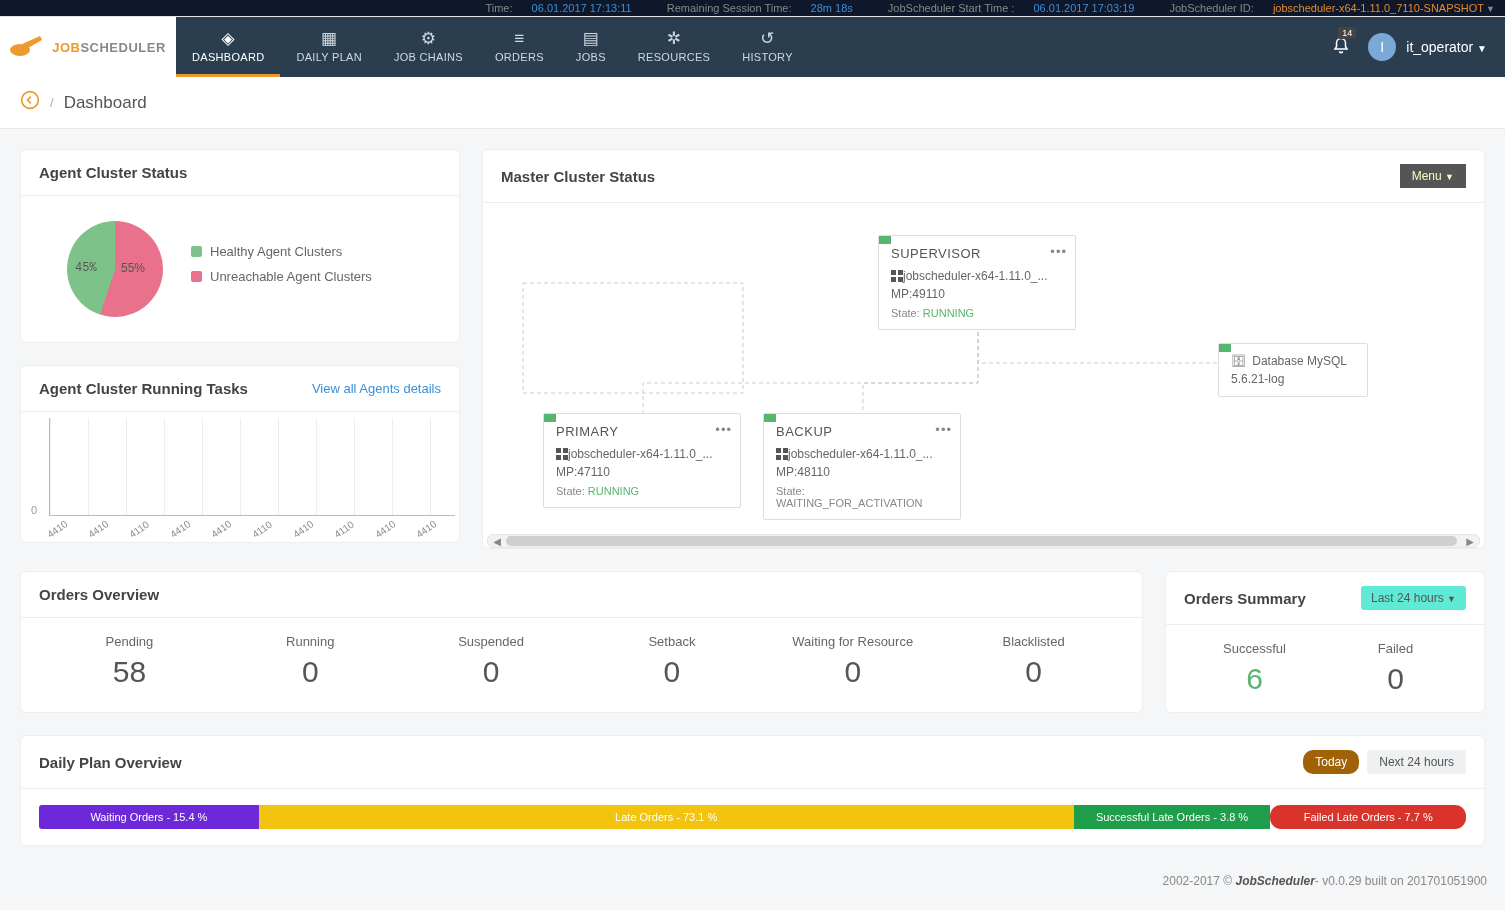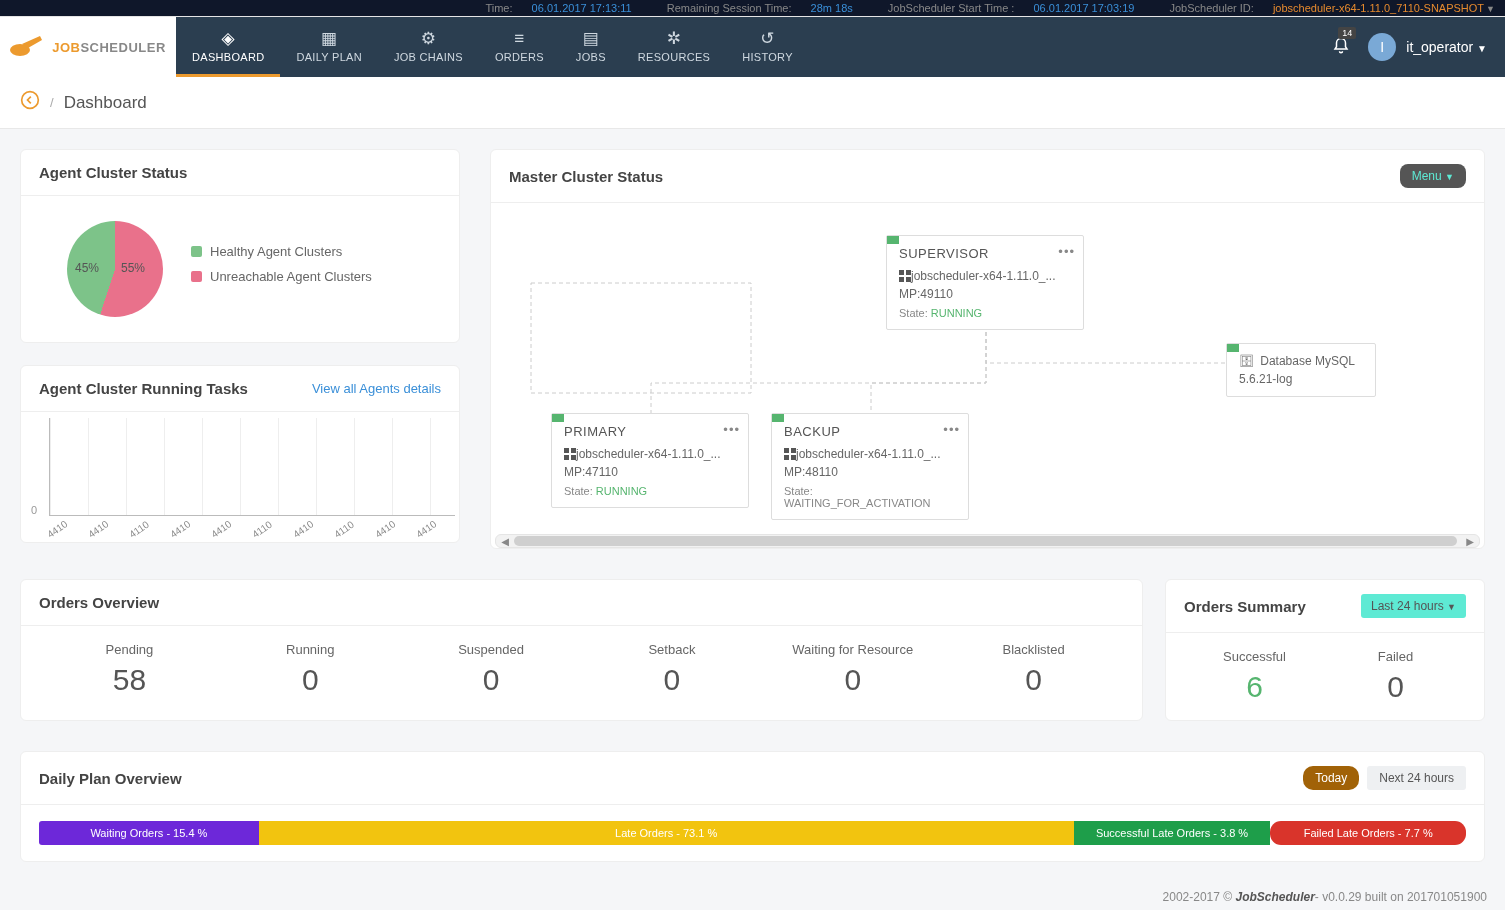--- a/index.html
+++ b/index.html
@@ -33,7 +33,7 @@
   .bc-sep { color: #aaa; margin-right: 10px; }
   .bc-current { font-size: 17px; color: #555; }
   
-  .page { padding: 20px; display: grid; grid-template-columns: 440px 1fr; gap: 30px; }
+  .page { padding: 20px; display: grid; grid-template-columns: 440px 1fr; gap: 22px; }
   .card { background: #fff; border-radius: 6px; border: 1px solid #eee; }
   .card-hdr { padding: 14px 18px; border-bottom: 1px solid #eee; display: flex; align-items: center; }
   .card-title { font-size: 15px; font-weight: 600; color: #444; }

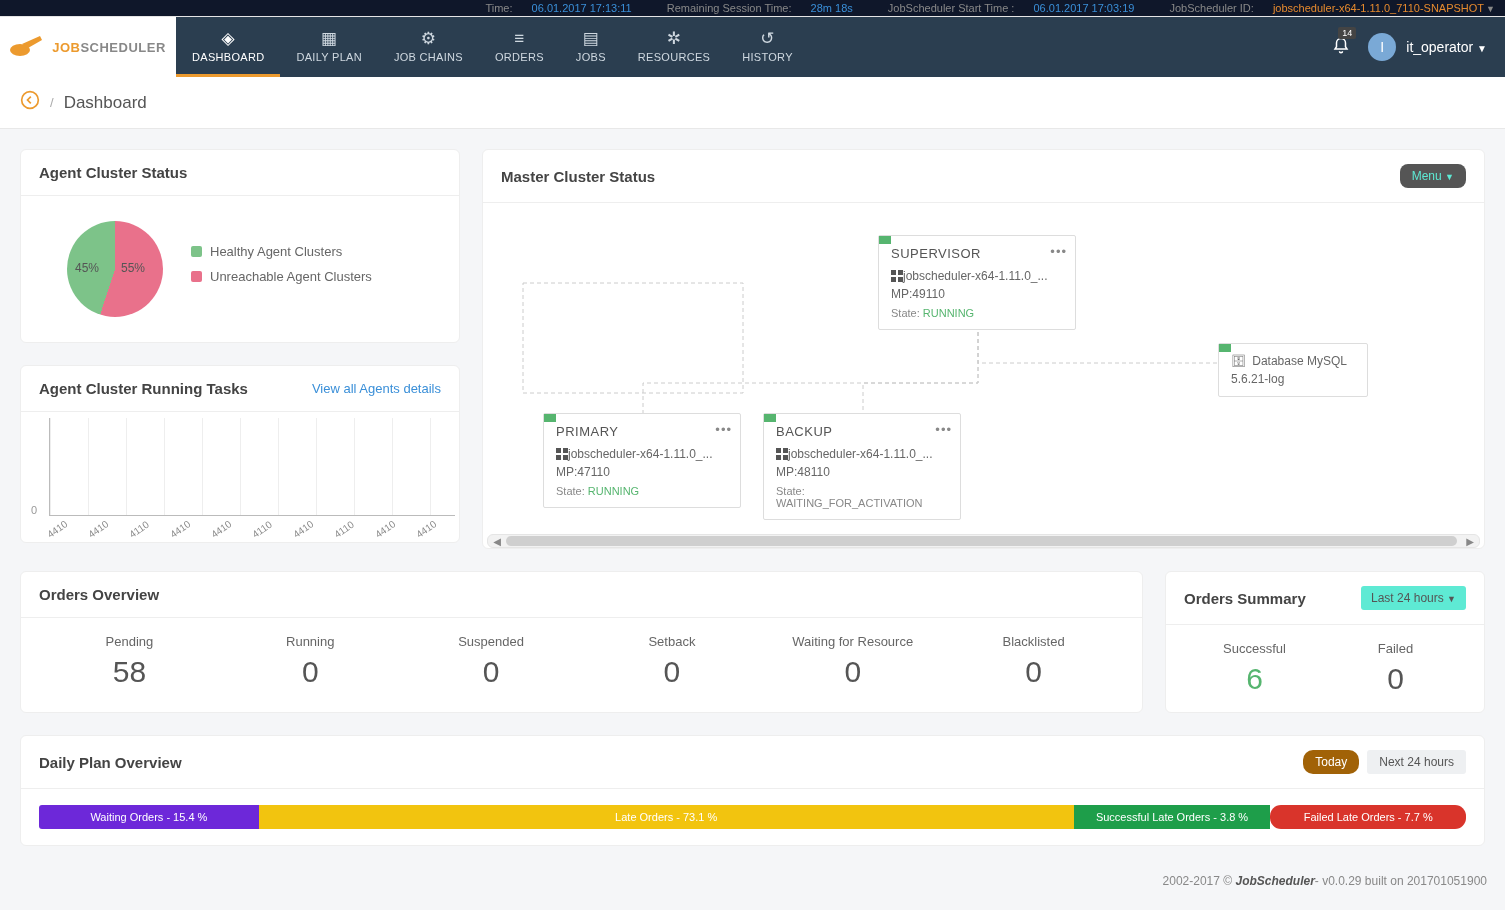--- a/index.html
+++ b/index.html
@@ -74,7 +74,7 @@
   .hscroll .thumb { flex: 1; height: 10px; background: #cfcfcf; border-radius: 5px; margin: 0 4px 0 0; }
   svg.connectors { position: absolute; left: 0; top: 0; pointer-events: none; }
   
-  .card-hdr .menu-btn { margin-left: auto; background: #555; color: #5eead4; border-radius: 8px; padding: 5px 12px; font-size: 12px; cursor: pointer; }
+  .card-hdr .menu-btn { margin-left: auto; background: #555; color: #fef9c3; border-radius: 0; padding: 5px 12px; font-size: 12px; cursor: pointer; }
   
   
   .orders-row { grid-column: 1 / span 2; display: grid; grid-template-columns: 1fr 320px; gap: 22px; }

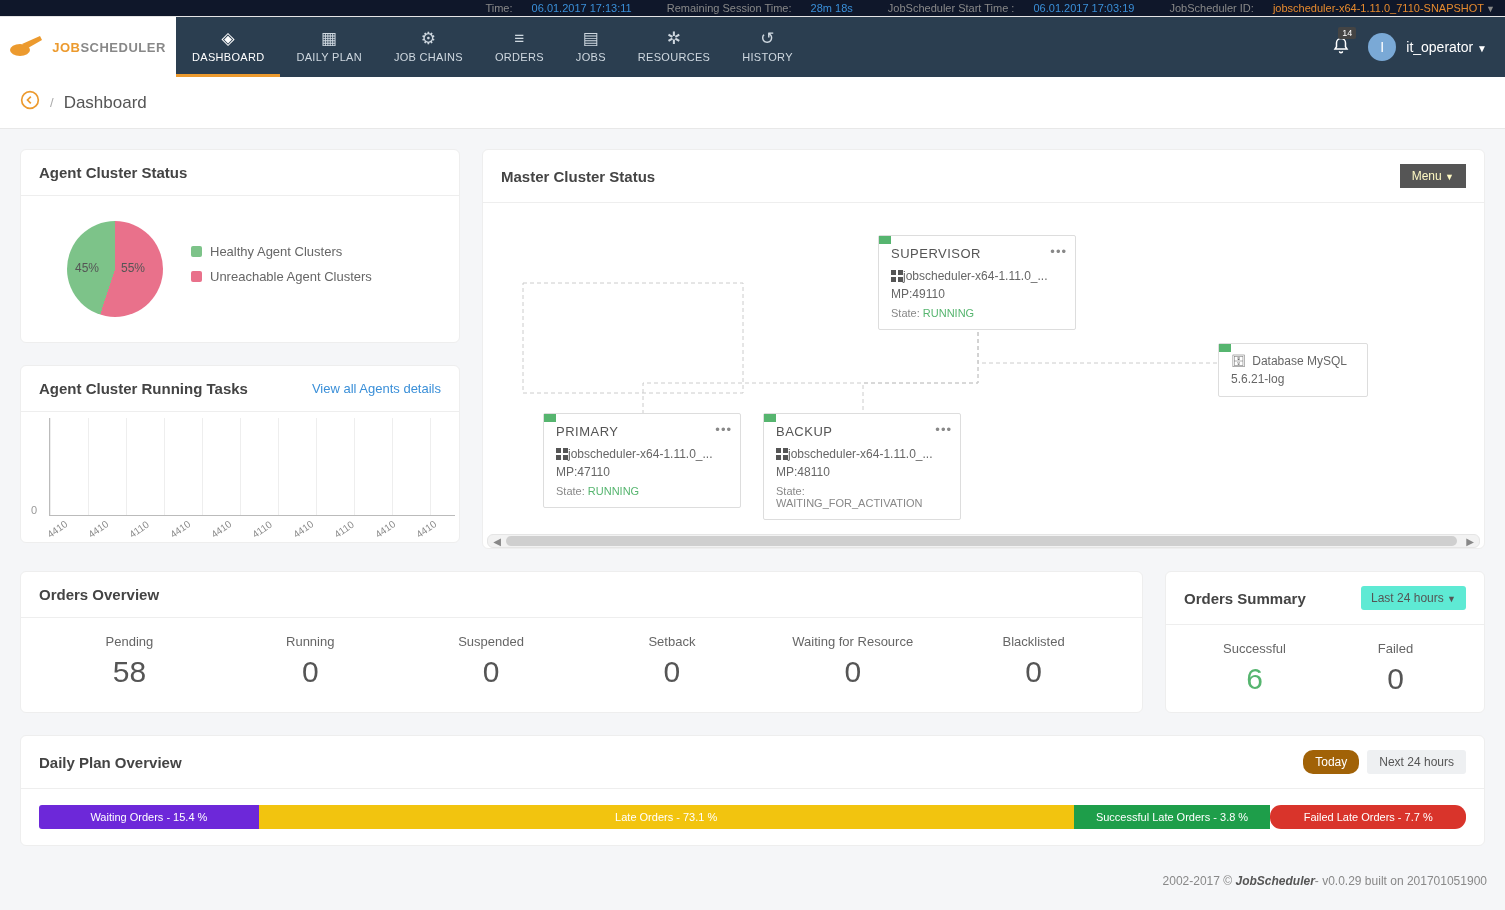--- a/index.html
+++ b/index.html
@@ -43,7 +43,7 @@
   .pie-wrap { display: flex; align-items: center; min-height: 146px; }
   .pie { width: 96px; height: 96px; border-radius: 50%; background: conic-gradient(#e9718b 0% 55%, #7dc389 55% 100%); position: relative; margin: 0 28px; }
   .pie-lbl { position: absolute; font-size: 12px; color: #555; }
-  .pie-lbl.l { left: 8px; top: 40px; }
+  .pie-lbl.l { left: 8px; top: 40px; font-family: Liberation Mono, monospace; }
   .pie-lbl.r { right: 18px; top: 40px; }
   .legend { font-size: 13px; color: #666; }
   .legend-item { display: flex; align-items: center; margin-bottom: 10px; }

